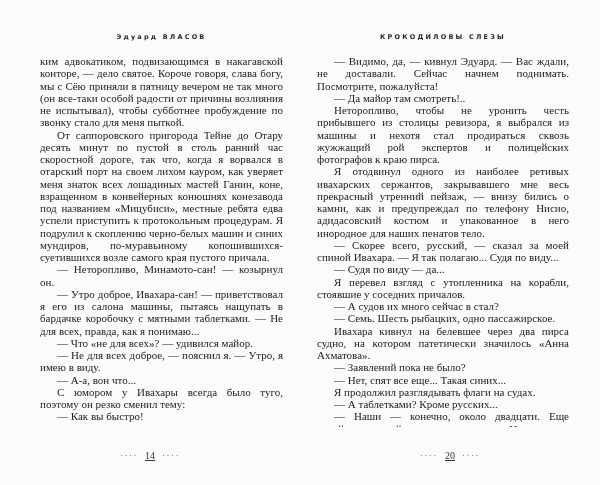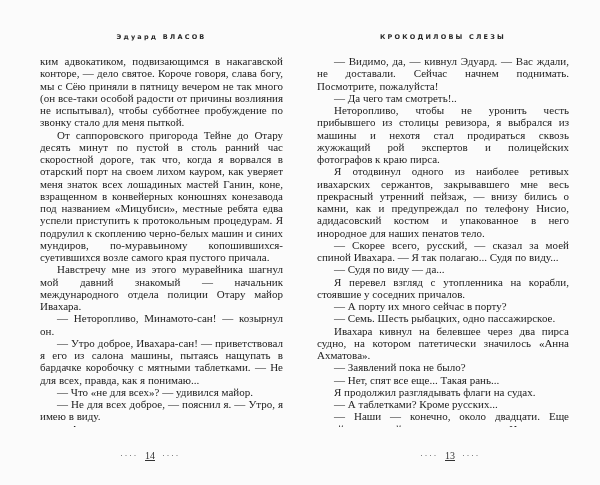--- a/index.html
+++ b/index.html
@@ -94,7 +94,7 @@
     <div class="running-head">КРОКОДИЛОВЫ СЛЕЗЫ</div>
     <div class="body-text" id="right-body">
         <p class="para">— Видимо, да, — кивнул Эдуард. — Вас ждали, не доставали. Сейчас начнем поднимать. Посмотрите, пожалуйста!</p>
-        <p class="para">— Да чего там смотреть!..</p>
+        <p class="para">— Да майор там смотреть!..</p>
         <p class="para">Неторопливо, чтобы не уронить честь прибывшего из столицы ревизора, я выбрался из машины и нехотя стал продираться сквозь жужжащий рой экспертов и полицейских фотографов к краю пирса.</p>
         <p class="para">Я отодвинул одного из наиболее ретивых ивахарских сержантов, закрывавшего мне весь прекрасный утренний пейзаж, — внизу бились о камни, как и предупреждал по телефону Нисио, адидасовский костюм и упакованное в него инородное для наших пенатов тело.</p>
         <p class="para">— Скорее всего, русский, — сказал за моей спиной Ивахара. — Я так полагаю... Судя по виду...</p>

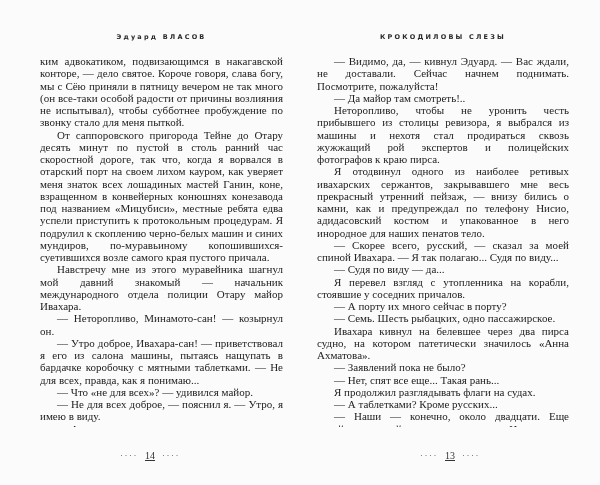--- a/index.html
+++ b/index.html
@@ -76,7 +76,6 @@
     <div class="body-text" id="left-body">
         <p class="para no-indent">ким адвокатиком, подвизающимся в накагавской конторе, — дело святое. Короче говоря, слава богу, мы с Сёю приняли в пятницу вечером не так много (он все-таки особой радости от причины возлияния не испытывал), чтобы субботнее пробуждение по звонку стало для меня пыткой.</p>
         <p class="para">От саппоровского пригорода Тейне до Отару десять минут по пустой в столь ранний час скоростной дороге, так что, когда я ворвался в отарский порт на своем лихом кауром, как уверяет меня знаток всех лошадиных мастей Ганин, коне, взращенном в конвейерных конюшнях конезавода под названием «Мицубиси», местные ребята едва успели приступить к протокольным процедурам. Я подрулил к скоплению черно-белых машин и синих мундиров, по-муравьиному копошившихся-суетившихся возле самого края пустого причала.</p>
-        <p class="para">Навстречу мне из этого муравейника шагнул мой давний знакомый — начальник международного отдела полиции Отару майор Ивахара.</p>
         <p class="para">— Неторопливо, Минамото-сан! — козырнул он.</p>
         <p class="para">— Утро доброе, Ивахара-сан! — приветствовал я его из салона машины, пытаясь нащупать в бардачке коробочку с мятными таблетками. — Не для всех, правда, как я понимаю...</p>
         <p class="para">— Что «не для всех»? — удивился майор.</p>

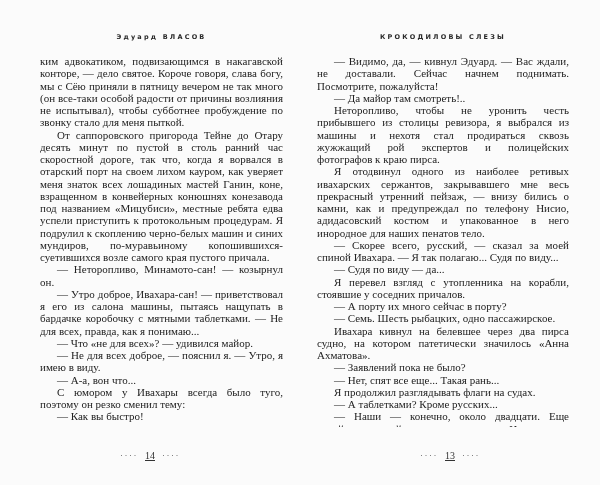--- a/index.html
+++ b/index.html
@@ -99,7 +99,7 @@
         <p class="para">— Скорее всего, русский, — сказал за моей спиной Ивахара. — Я так полагаю... Судя по виду...</p>
         <p class="para">— Судя по виду — да...</p>
         <p class="para">Я перевел взгляд с утопленника на корабли, стоявшие у соседних причалов.</p>
-        <p class="para">— А порту их много сейчас в порту?</p>
+        <p class="para">— А судов их много сейчас в стал?</p>
         <p class="para">— Семь. Шесть рыбацких, одно пассажирское.</p>
         <p class="para">Ивахара кивнул на белевшее через два пирса судно, на котором патетически значилось «Анна Ахматова».</p>
         <p class="para">— Заявлений пока не было?</p>

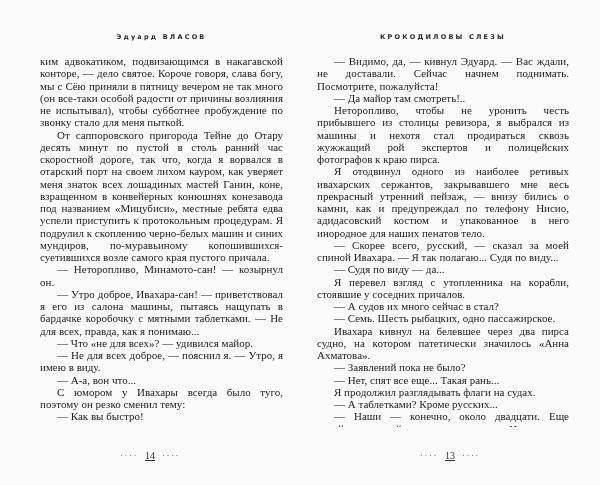--- a/index.html
+++ b/index.html
@@ -103,7 +103,7 @@
         <p class="para">— Семь. Шесть рыбацких, одно пассажирское.</p>
         <p class="para">Ивахара кивнул на белевшее через два пирса судно, на котором патетически значилось «Анна Ахматова».</p>
         <p class="para">— Заявлений пока не было?</p>
-        <p class="para">— Нет, спят все еще... Такая рань...</p>
+        <p class="para">— Нет, спят все еще... Такая синих...</p>
         <p class="para">Я продолжил разглядывать флаги на судах.</p>
         <p class="para">— А таблетками? Кроме русских...</p>
         <p class="para">— Наши — конечно, около двадцати. Еще китайские, корейские... — отозвался Ивахара. — Южные, в смысле.</p>

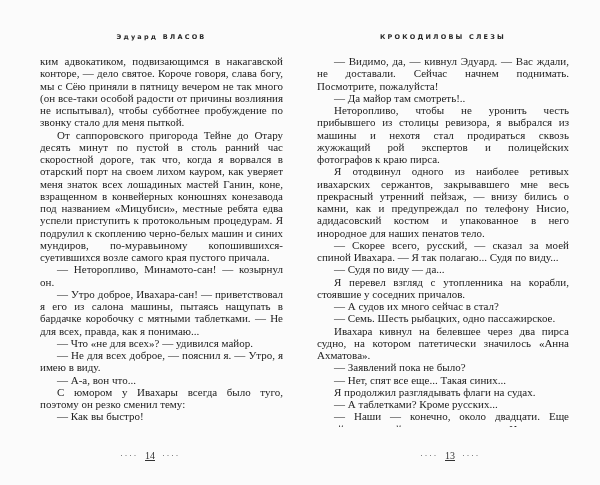--- a/index.html
+++ b/index.html
@@ -109,7 +109,7 @@
         <p class="para">— Наши — конечно, около двадцати. Еще китайские, корейские... — отозвался Ивахара. — Южные, в смысле.</p>
       </div>
     <div class="folio">
-      <span class="orn">····</span><span class="num">13</span><span class="orn">····</span>
+      <span class="orn">····</span><span class="num">20</span><span class="orn">····</span>
     </div>
   </div>
 

